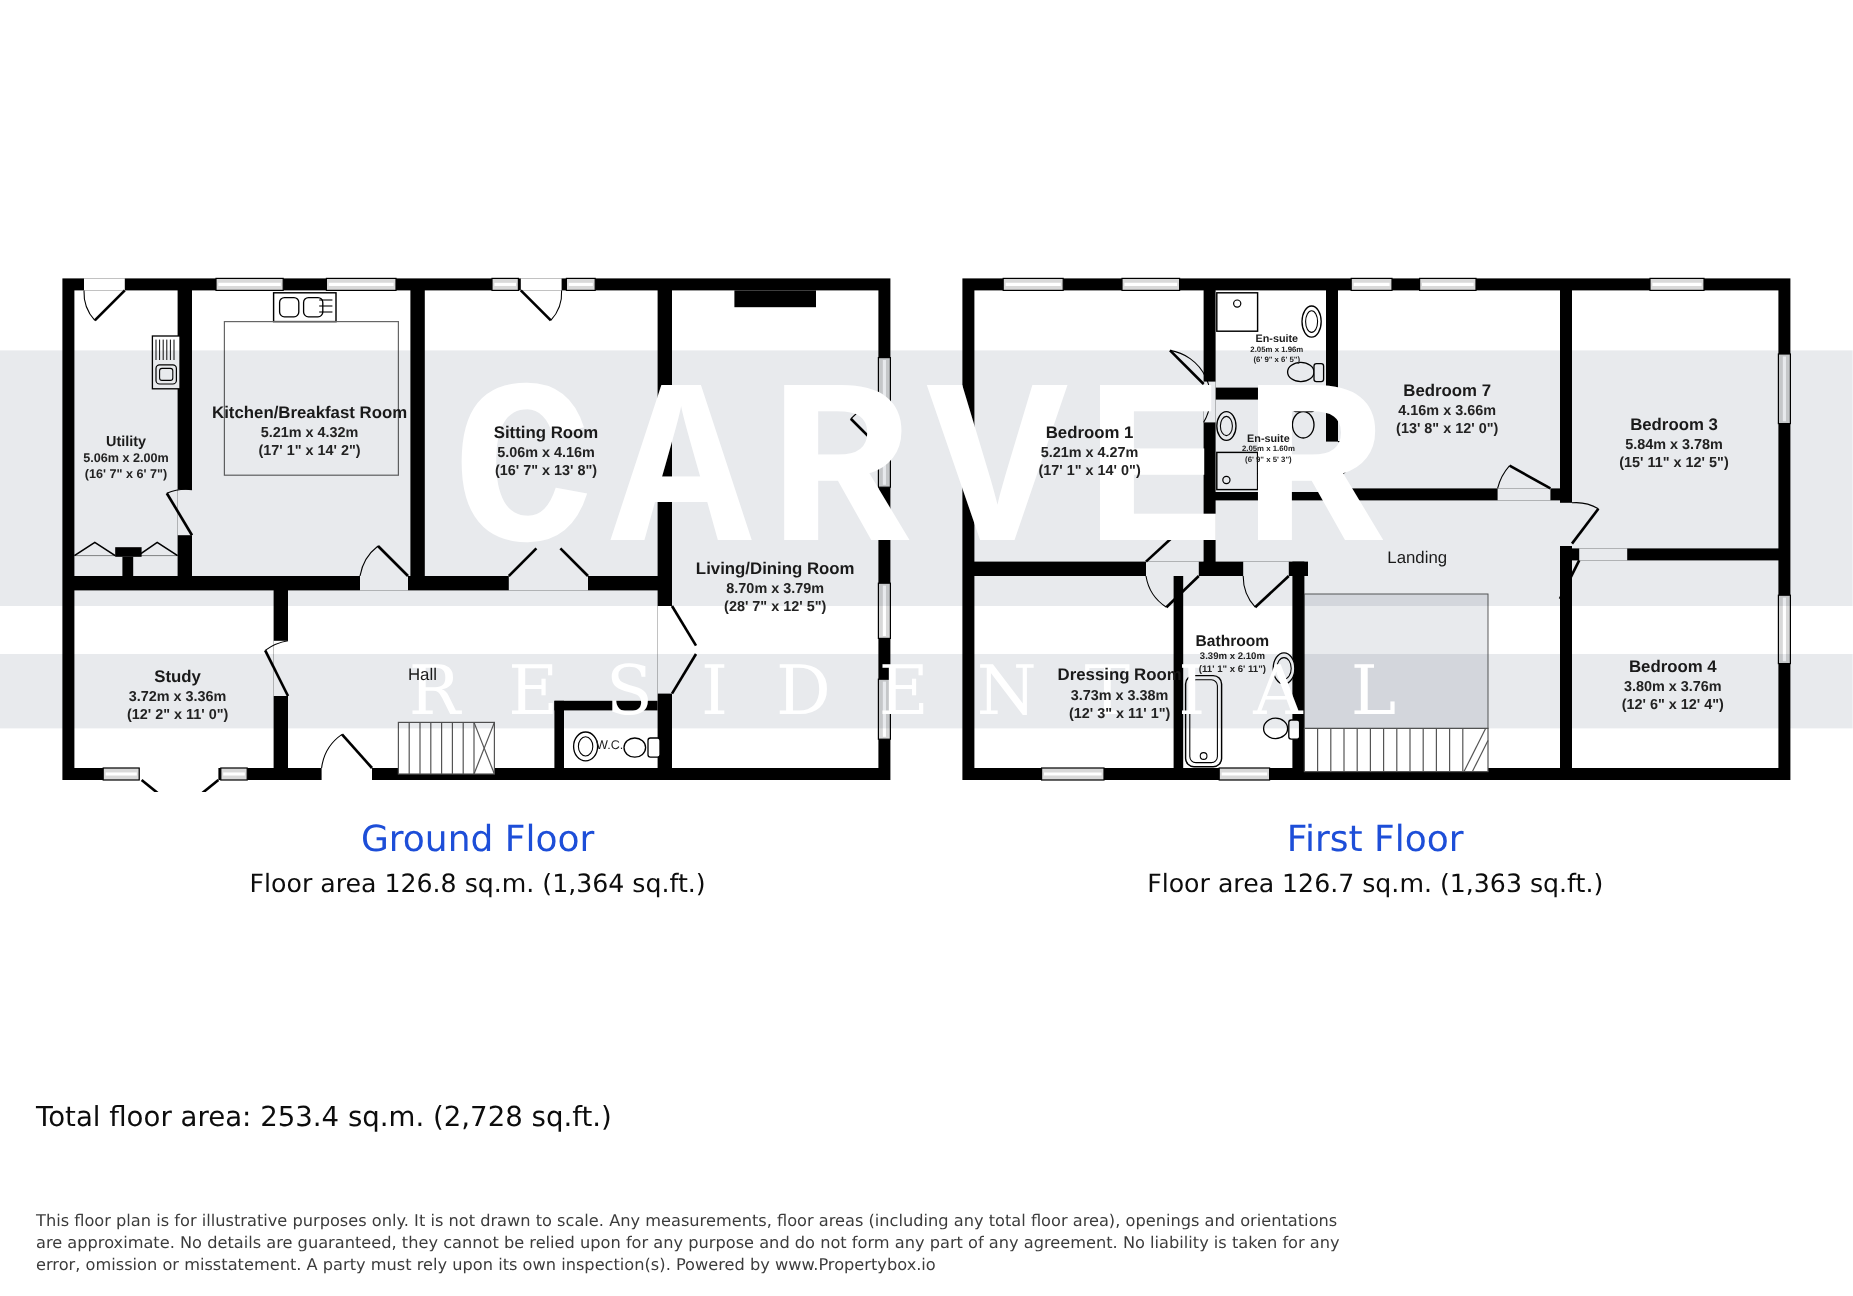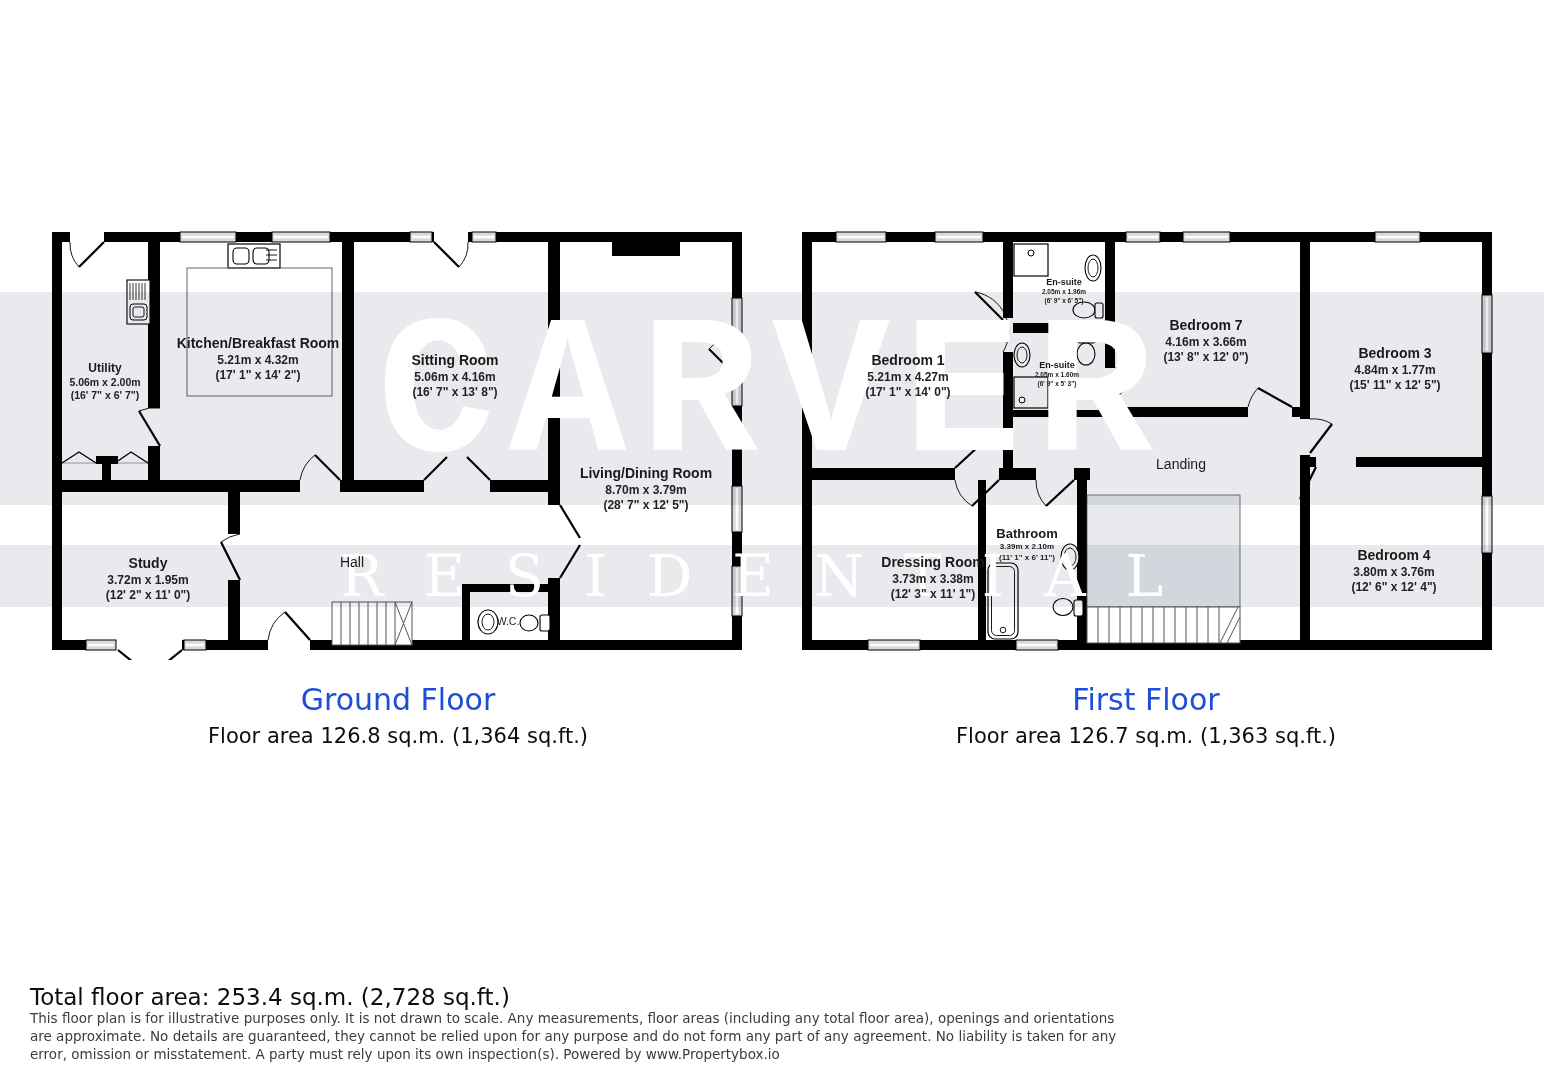--- a/index.html
+++ b/index.html
@@ -343,7 +343,7 @@
 </div>
 <div class="room-label" style="left:1395px;top:345px;">
   <div class="rn">Bedroom 3</div>
-  <div class="rd">4.84m x 1.77m</div>
+  <div class="rd">5.84m x 3.78m</div>
   <div class="rd">(15' 11" x 12' 5")</div>
 </div>
 <div class="room-label one" style="left:1181px;top:456px;">

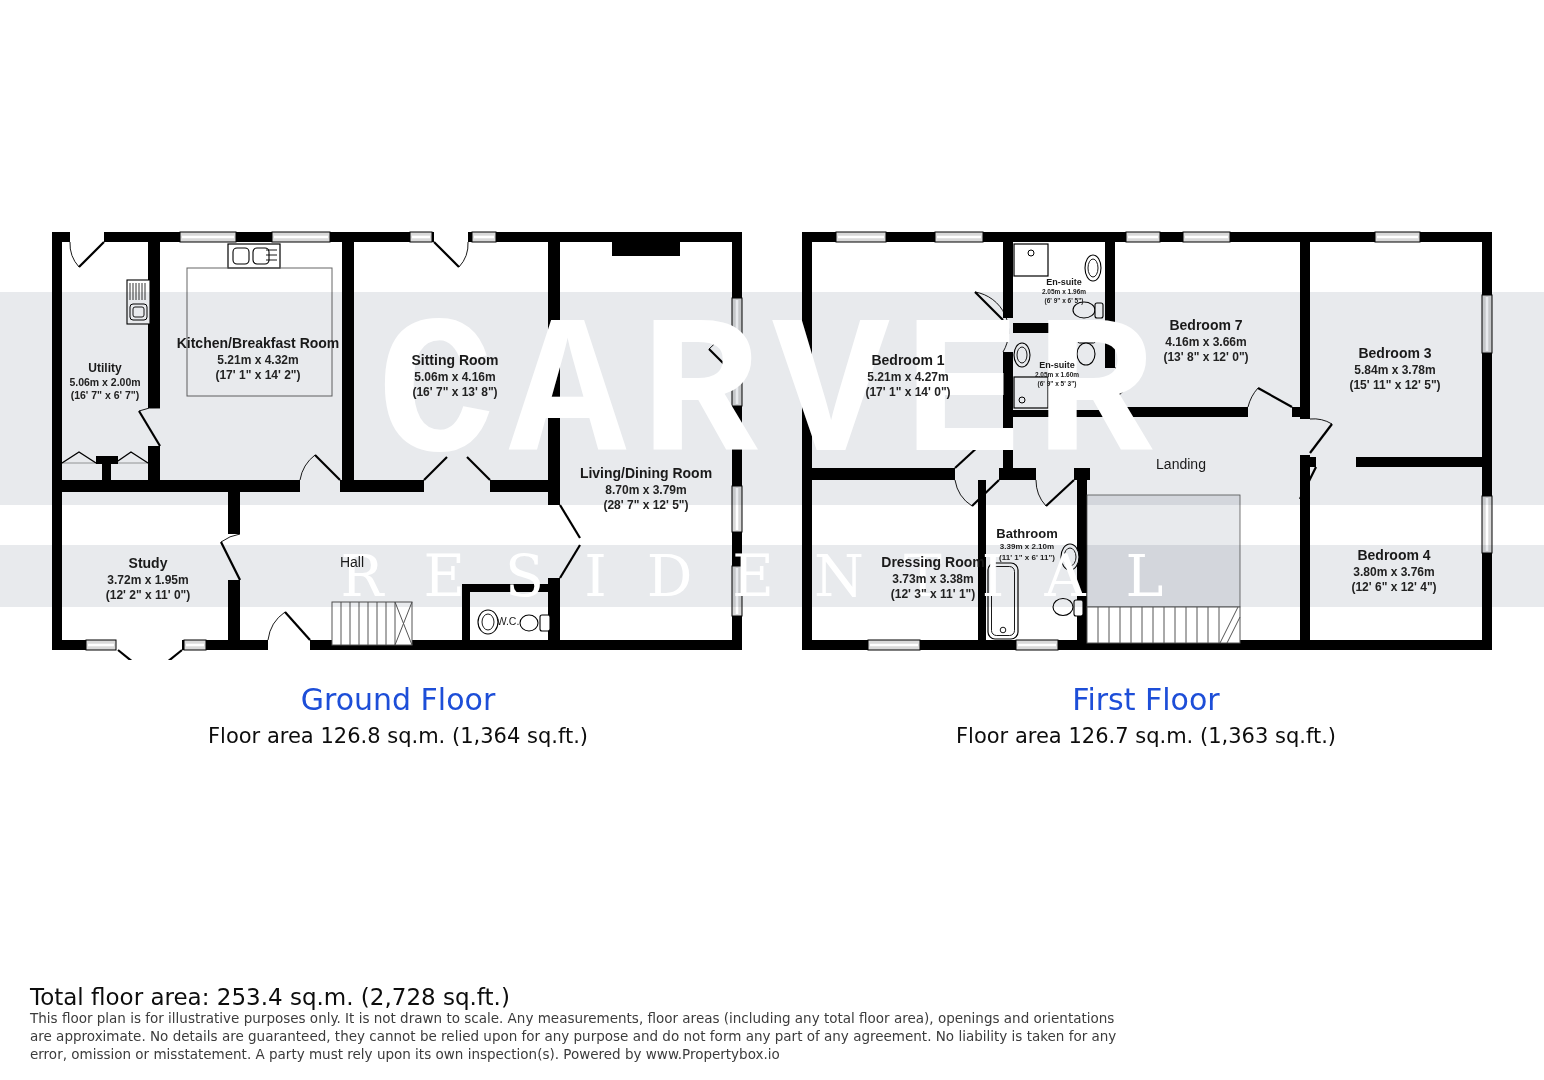--- a/index.html
+++ b/index.html
@@ -311,7 +311,7 @@
 </div>
 <div class="room-label" style="left:148px;top:555px;">
   <div class="rn">Study</div>
-  <div class="rd">3.72m x 1.95m</div>
+  <div class="rd">3.72m x 3.36m</div>
   <div class="rd">(12' 2" x 11' 0")</div>
 </div>
 <div class="room-label one" style="left:352px;top:554px;">

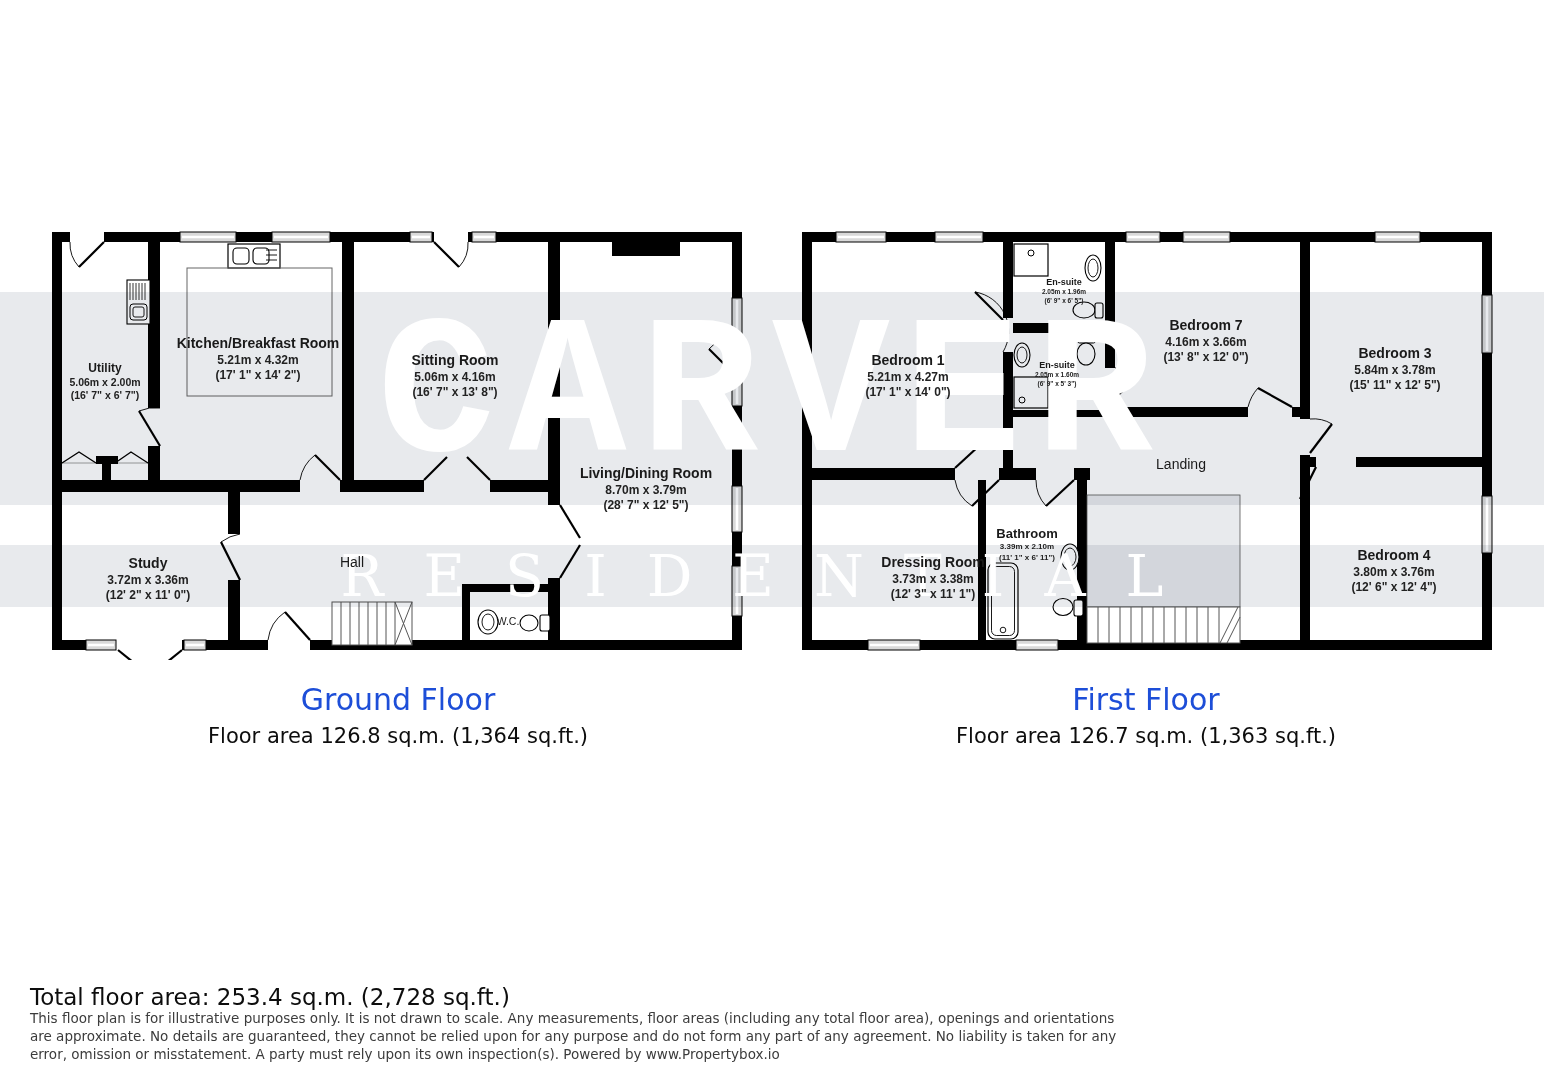--- a/index.html
+++ b/index.html
@@ -36,7 +36,7 @@
   .floor-area{position:absolute;transform:translateX(-50%);font-family:"DejaVu Sans",sans-serif;
               font-size:21px;color:#0d0d0d;z-index:30;white-space:nowrap;}
   
-  #total-area{position:absolute;left:30px;top:984px;font-family:"DejaVu Sans",sans-serif;font-size:23px;color:#0d0d0d;z-index:30;}
+  #total-area{position:absolute;left:30px;top:918px;font-family:"DejaVu Sans",sans-serif;font-size:23px;color:#0d0d0d;z-index:30;}
   #disclaimer{position:absolute;left:30px;top:1010px;width:1100px;font-family:"DejaVu Sans",sans-serif;
               font-size:13.5px;line-height:1.32;color:#3c3c3c;z-index:30;}
 </style>

